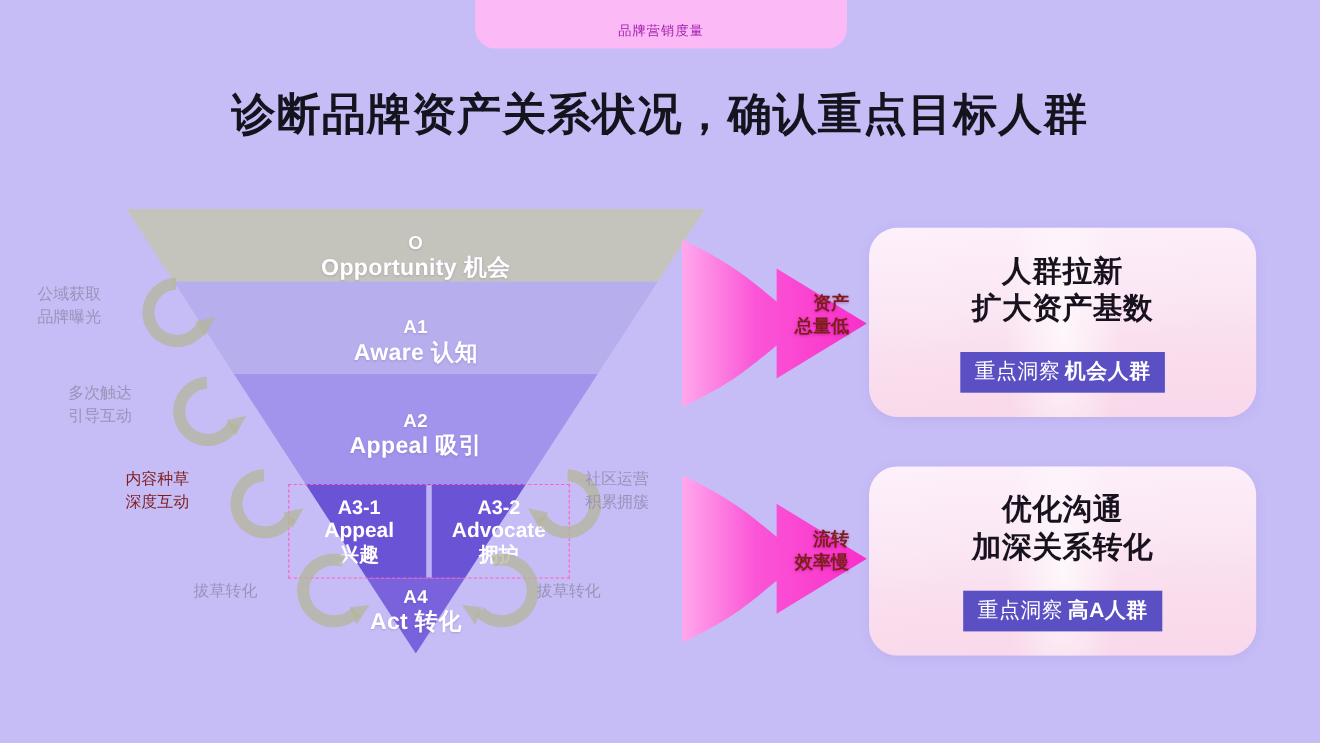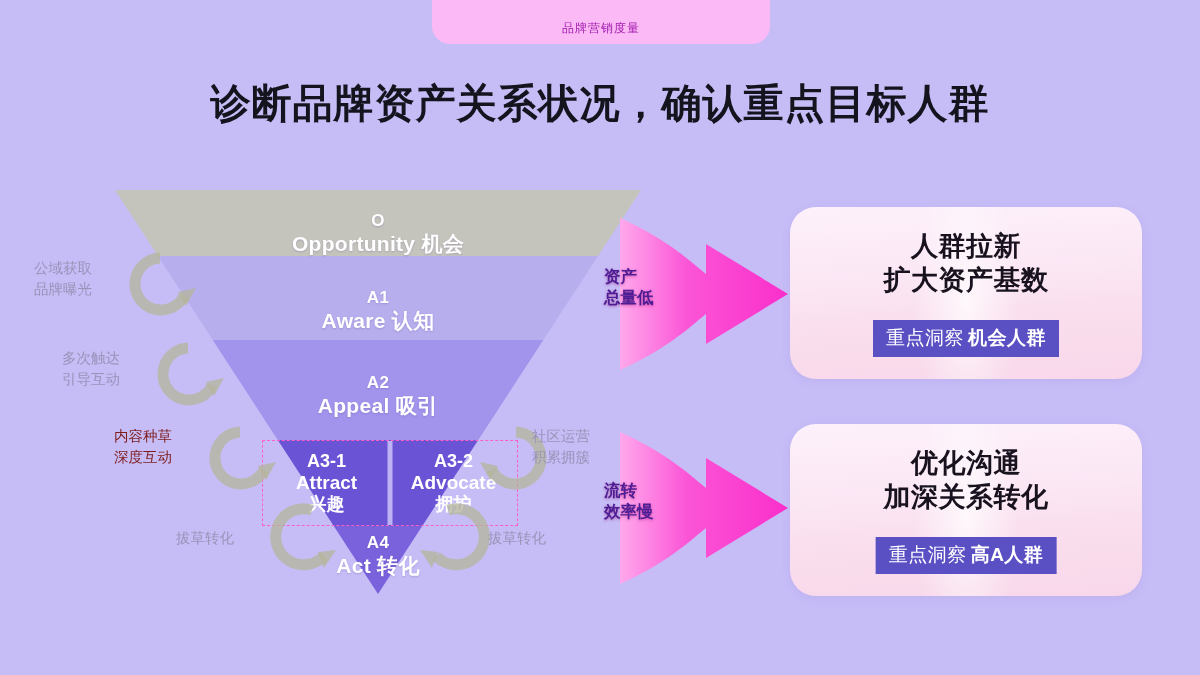--- a/index.html
+++ b/index.html
@@ -68,8 +68,8 @@
   
   .pink-arrow{position:absolute;}
   .pink-arrow .lbl{
-    position:absolute;width:100%;text-align:left;
-    color:#4c1d95;font-weight:bold;font-size:16.5px;line-height:1.3;
+    position:absolute;width:100%;text-align:right;
+    color:#7f1d1d;font-weight:bold;font-size:16.5px;line-height:1.3;
     text-shadow:0 1px 3px rgba(150,0,100,.45);
   }
 

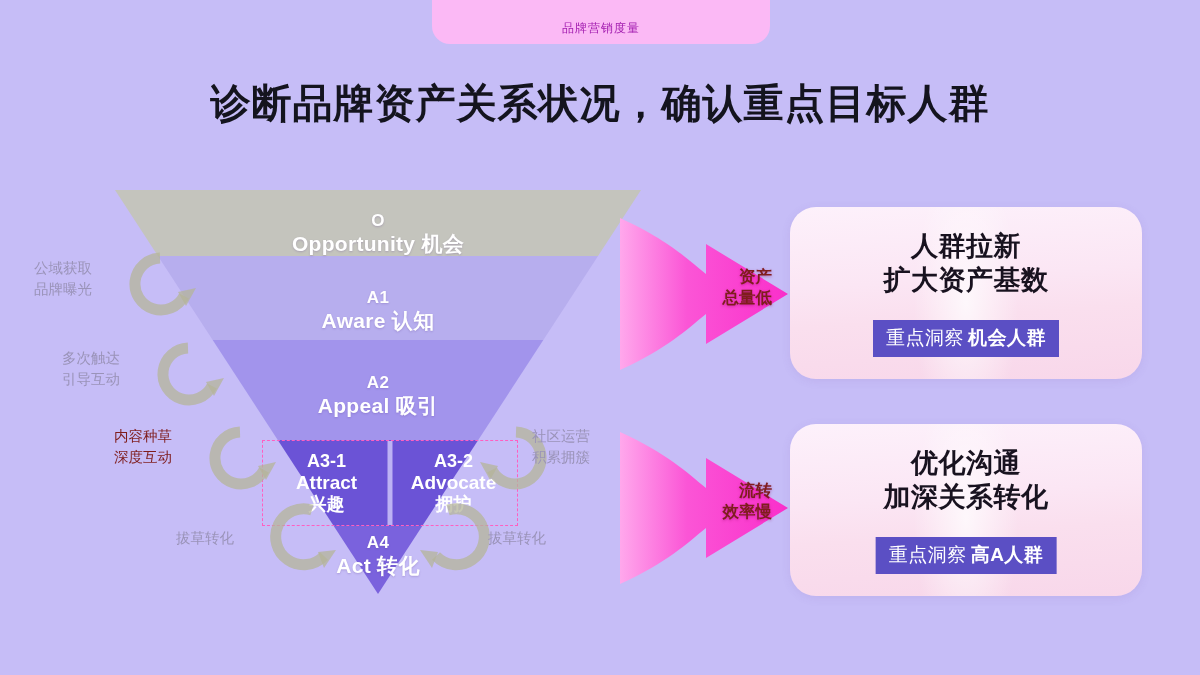--- a/index.html
+++ b/index.html
@@ -146,7 +146,7 @@
     <div class="a3-box" style="border-color: rgb(255, 95, 192);">
       <div class="a3-cell" style="left:0;width:50%;text-align:right;">
         <span class="t1">A3-1</span>
-        <span class="t2">Attract</span>
+        <span class="t2">Appeal</span>
         <span class="t3">兴趣</span>
       </div>
       <div class="a3-cell" style="left:50%;width:50%;">

